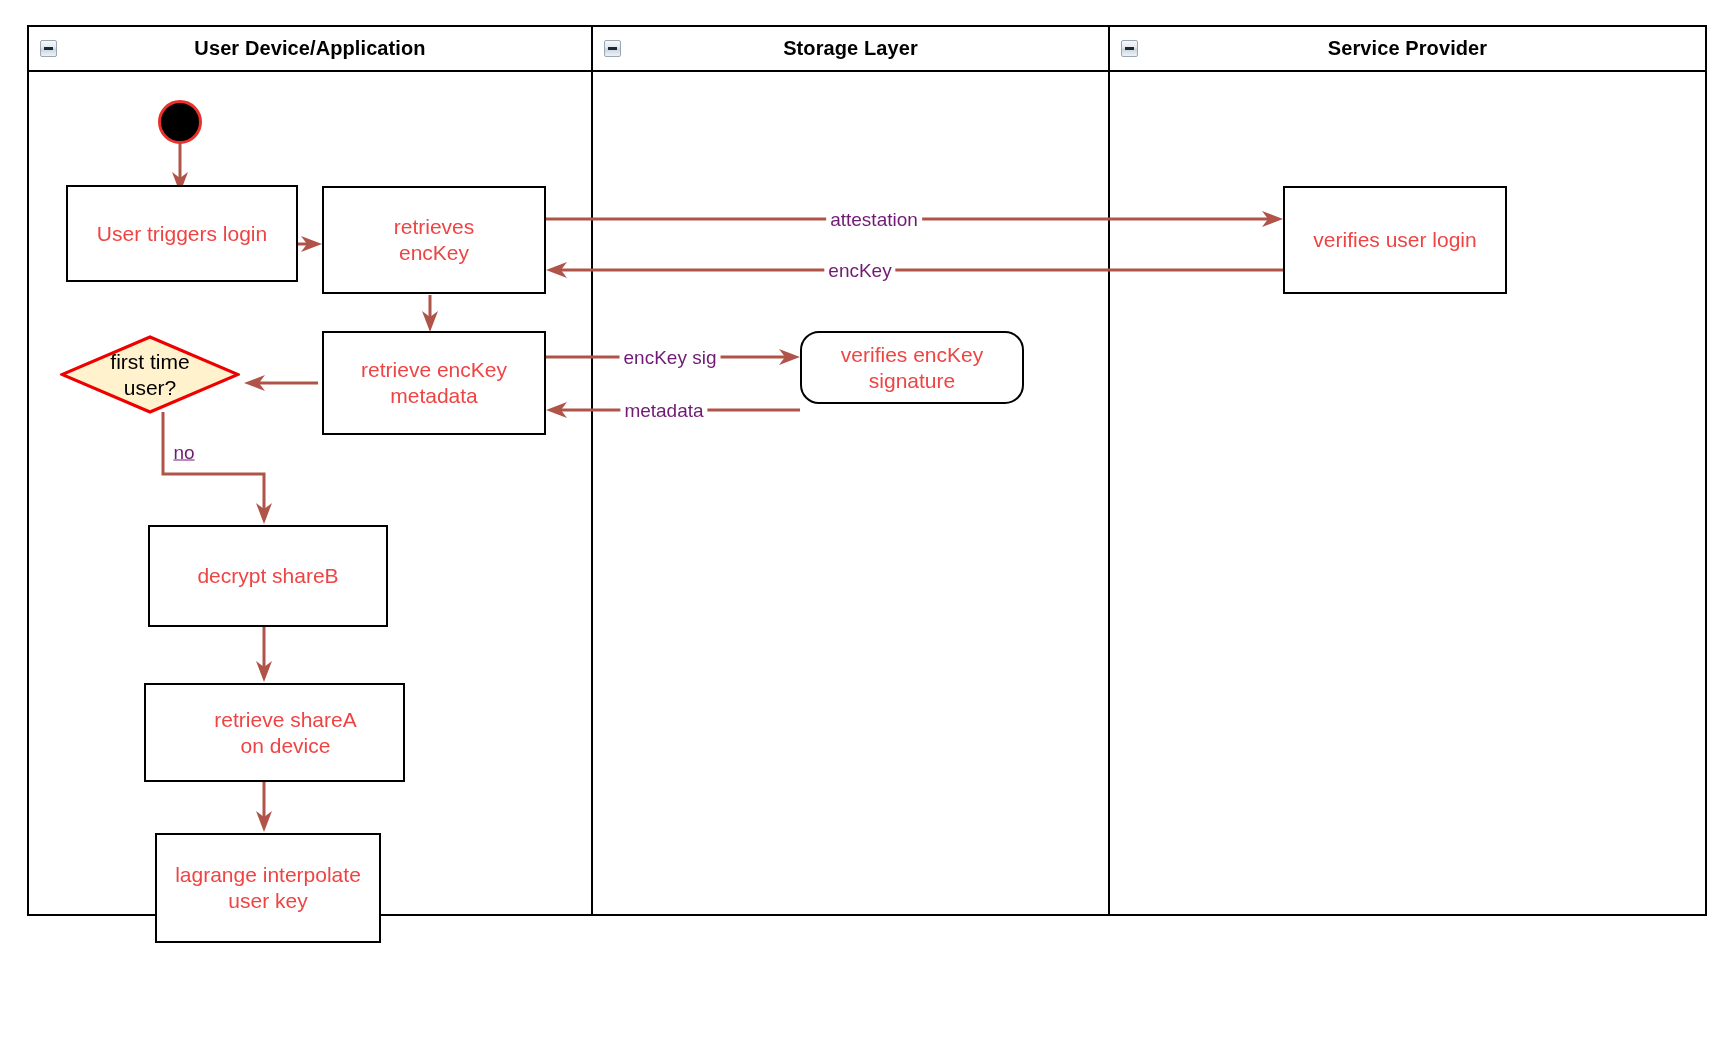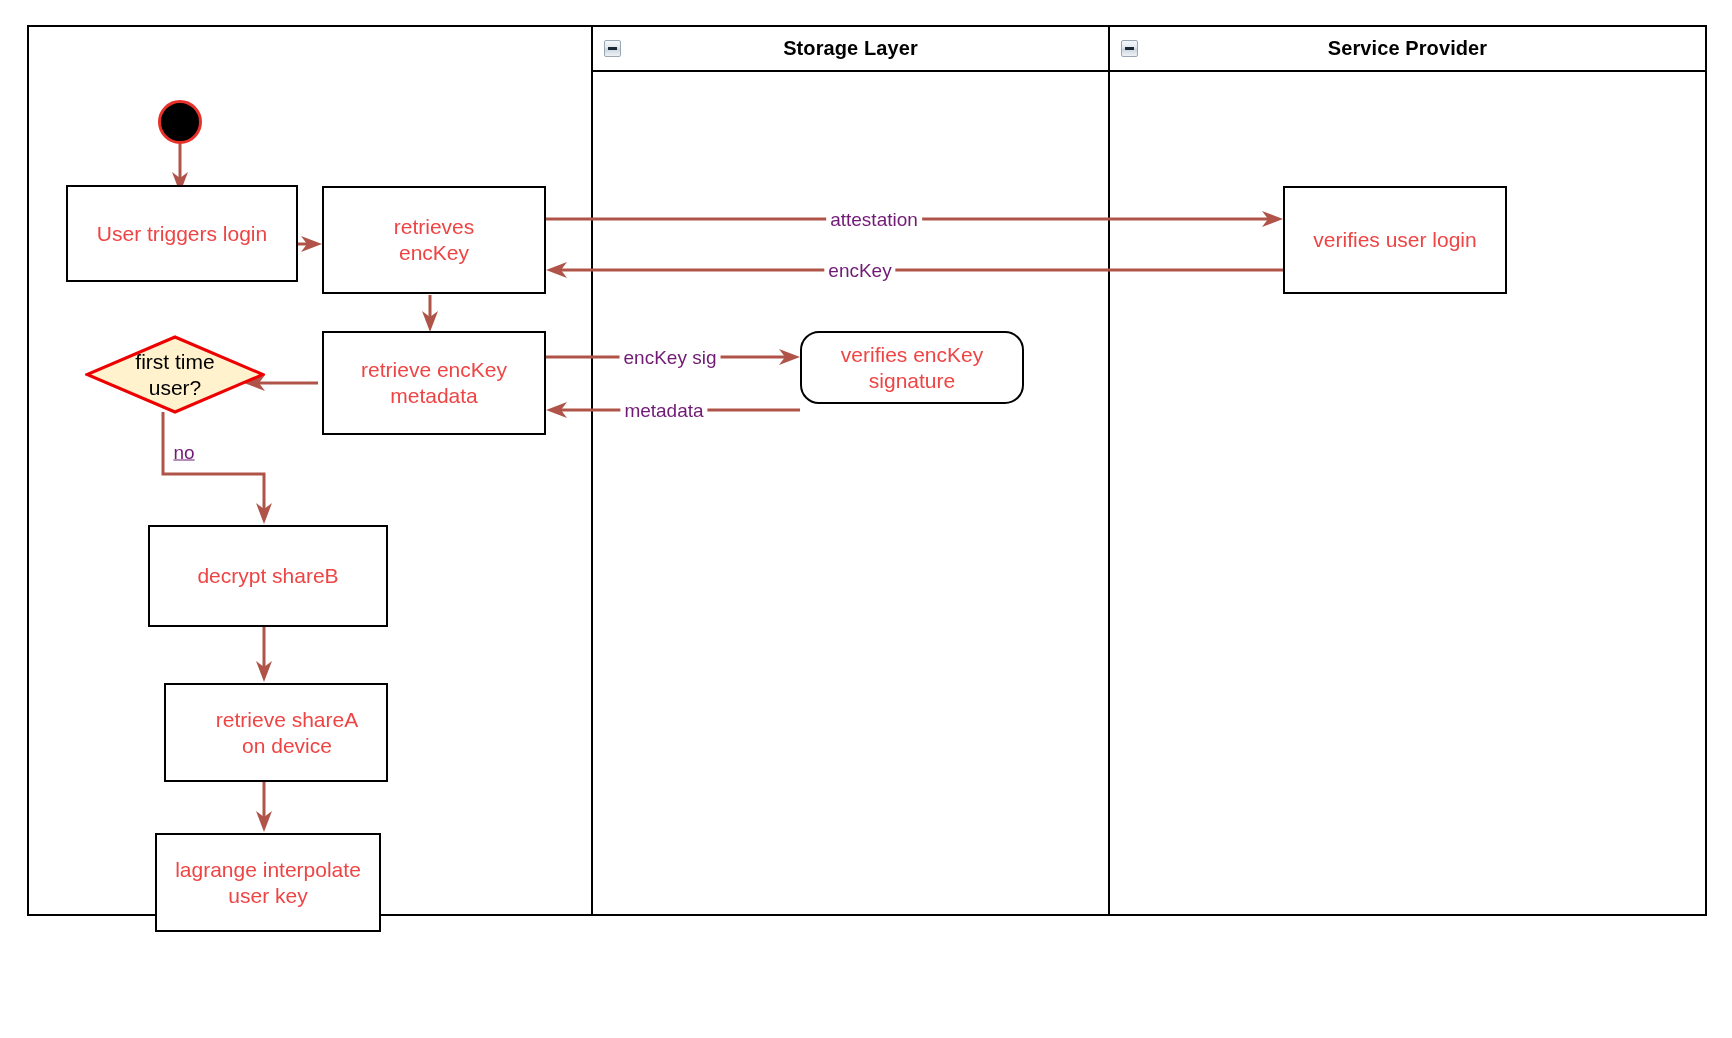--- a/index.html
+++ b/index.html
@@ -164,6 +164,10 @@
   <div class="pool">
 
     <div class="lane" style="left:0; width:562px;"></div>
+    <div class="lane-header" style="left:0; width:562px;">
+      <span class="collapse-icon"></span>
+      <span class="lane-title">User Device/Application</span>
+    </div>
 
     <div class="lane-divider" style="left:562px;"></div>
     <div class="lane" style="left:564px; width:515px;"></div>

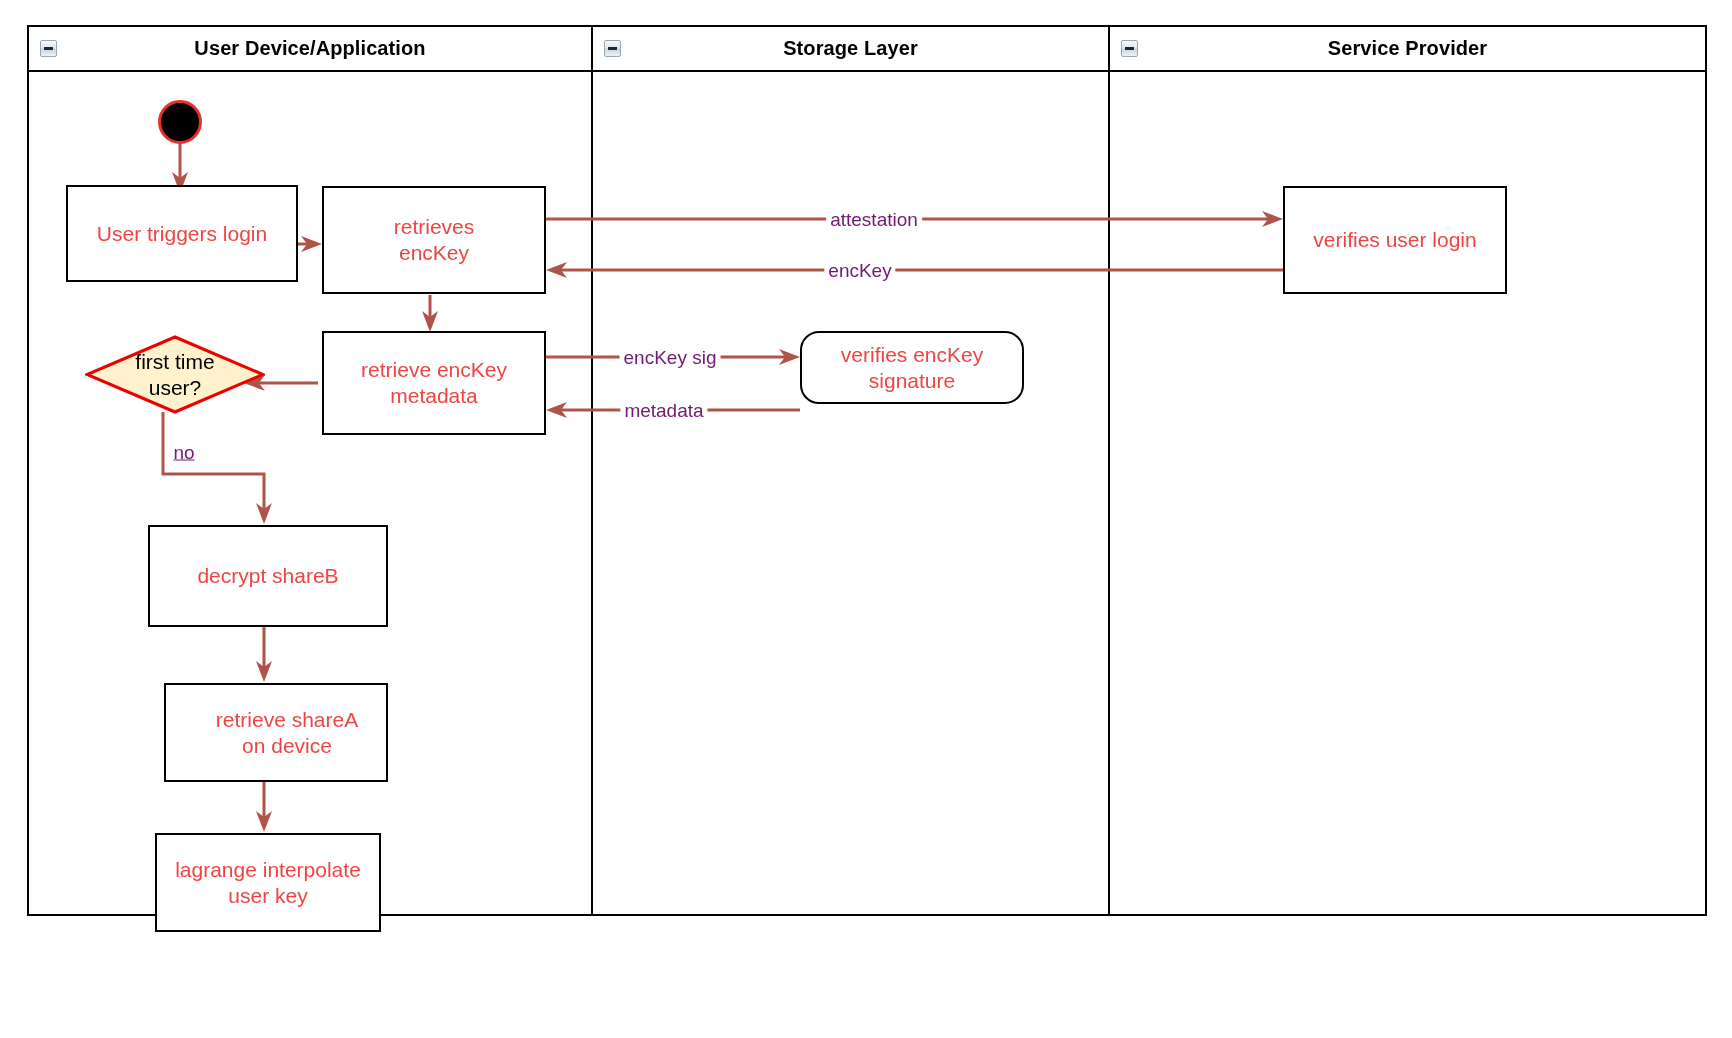--- a/index.html
+++ b/index.html
@@ -236,7 +236,7 @@
   <div class="node" style="left:322px; top:331px; width:224px; height:104px;">retrieve encKey
 metadata</div>
 
-  <div class="diamond" style="left:85px; top:335px; width:180px; height:79px;">
+  <div class="diamond" style="left:60px; top:335px; width:180px; height:79px;">
     <svg class="dshape" viewBox="0 0 180 79" preserveAspectRatio="none">
       <polygon points="90,2 178,39.5 90,77 2,39.5" fill="#fff2cc" stroke="#ee0000" stroke-width="3"></polygon>
     </svg>

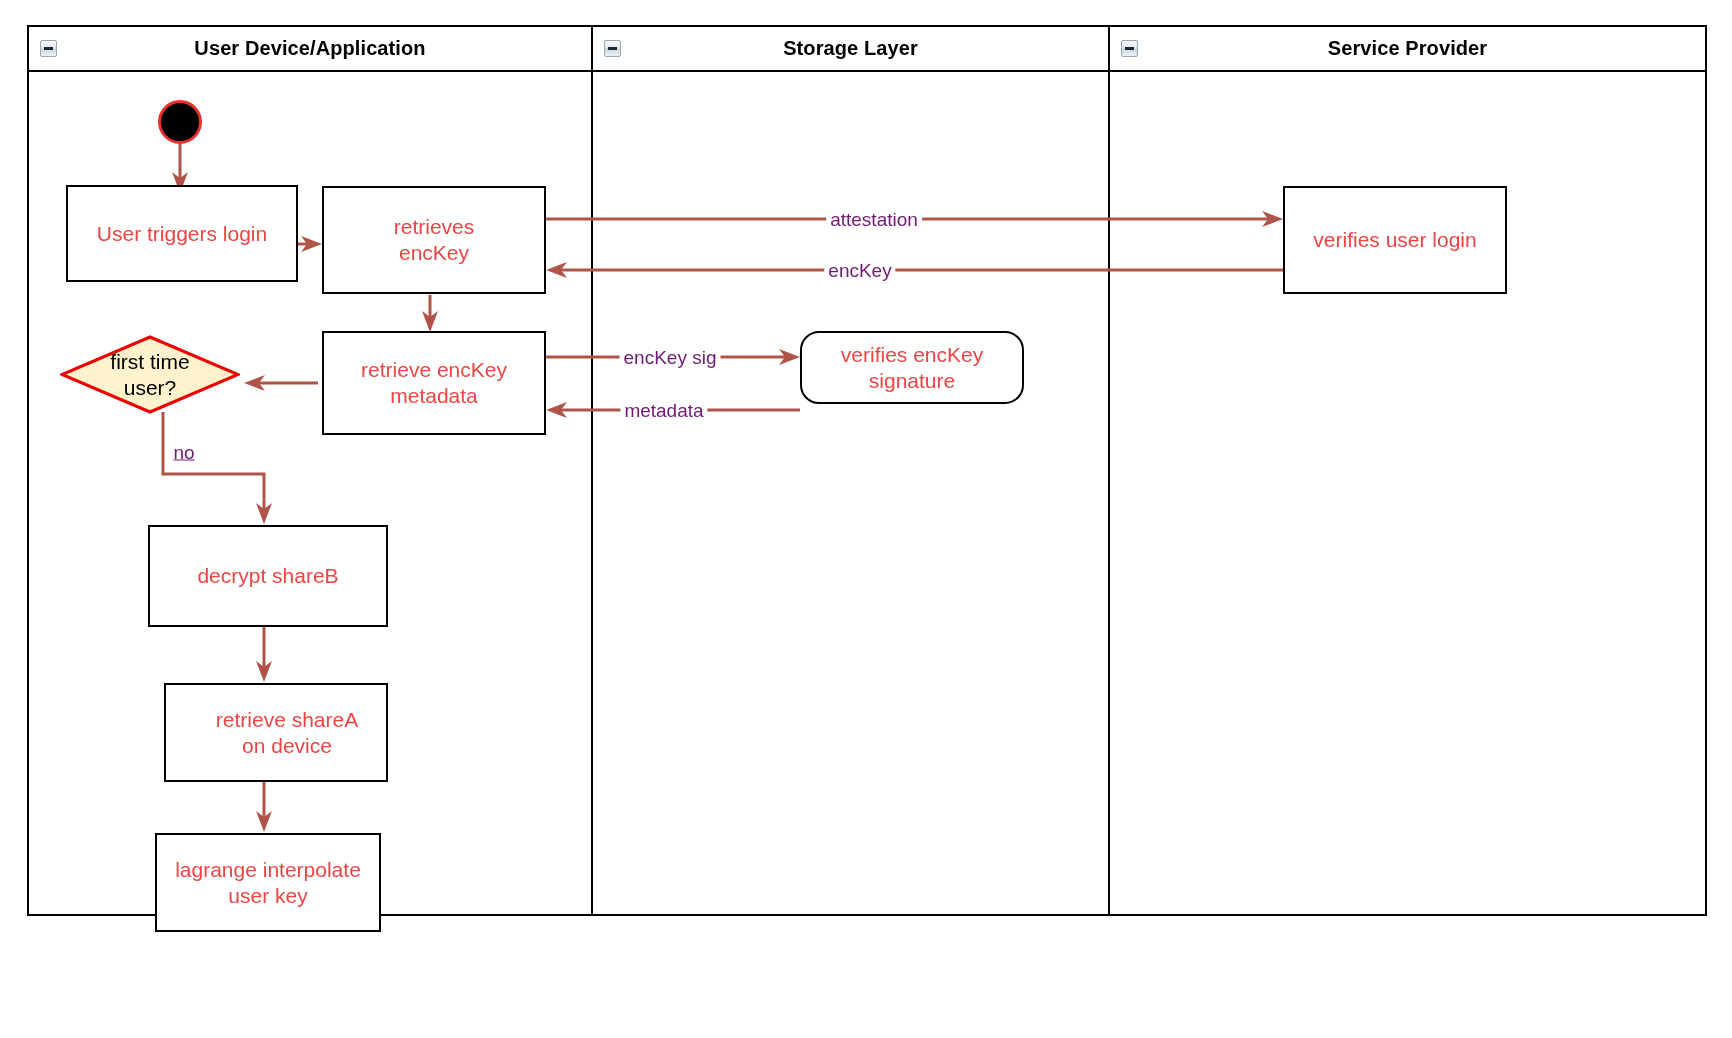--- a/index.html
+++ b/index.html
@@ -246,7 +246,7 @@
 
   <div class="node" style="left:148px; top:525px; width:240px; height:102px;">decrypt shareB</div>
 
-  <div class="node" style="left:164px; top:683px; width:224px; height:99px;padding-left:28px;">retrieve shareA
+  <div class="node" style="left:144px; top:683px; width:261px; height:99px;padding-left:28px;">retrieve shareA
 on device</div>
 
   <div class="node" style="left:155px; top:833px; width:226px; height:99px;">lagrange interpolate

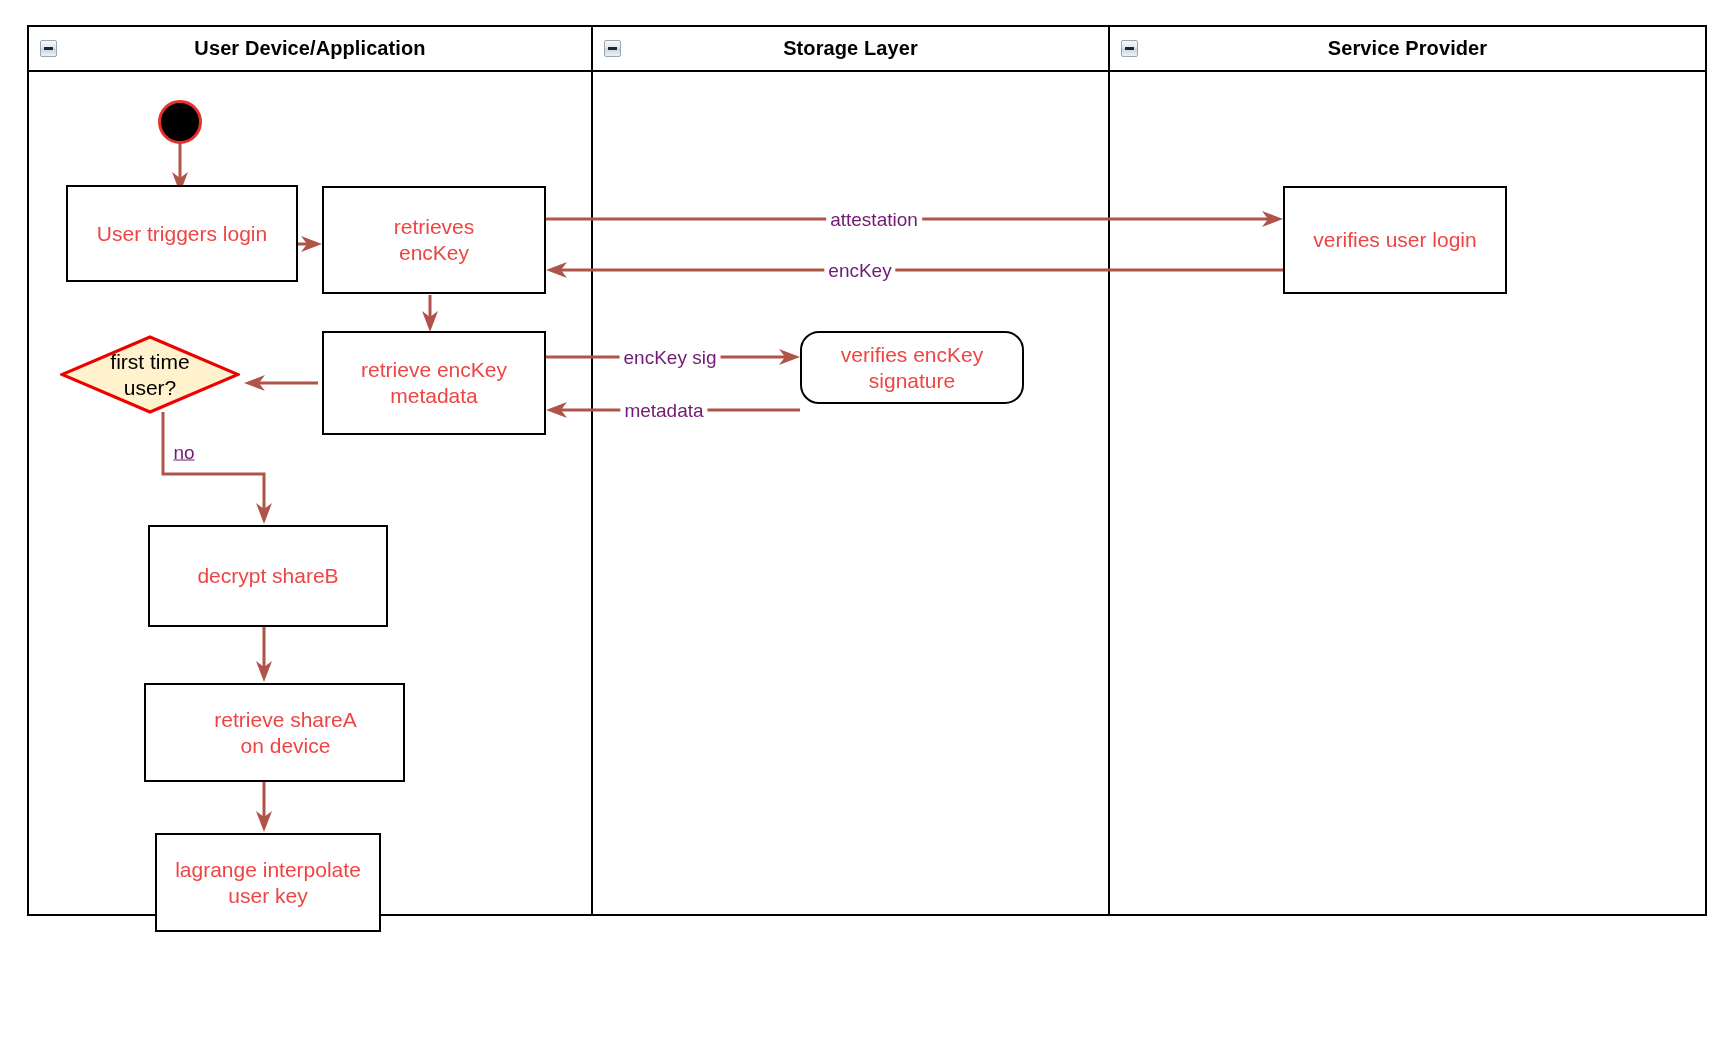--- a/index.html
+++ b/index.html
@@ -249,7 +249,7 @@
   <div class="node" style="left:144px; top:683px; width:261px; height:99px;padding-left:28px;">retrieve shareA
 on device</div>
 
-  <div class="node" style="left:155px; top:833px; width:226px; height:99px;">lagrange interpolate
+  <div class="node" style="left:155px; top:833px; width:226px; height:110px;">lagrange interpolate
 user key</div>
 
   <div class="node" style="left:800px; top:331px; width:224px; height:73px;border-radius:19px;">verifies encKey

